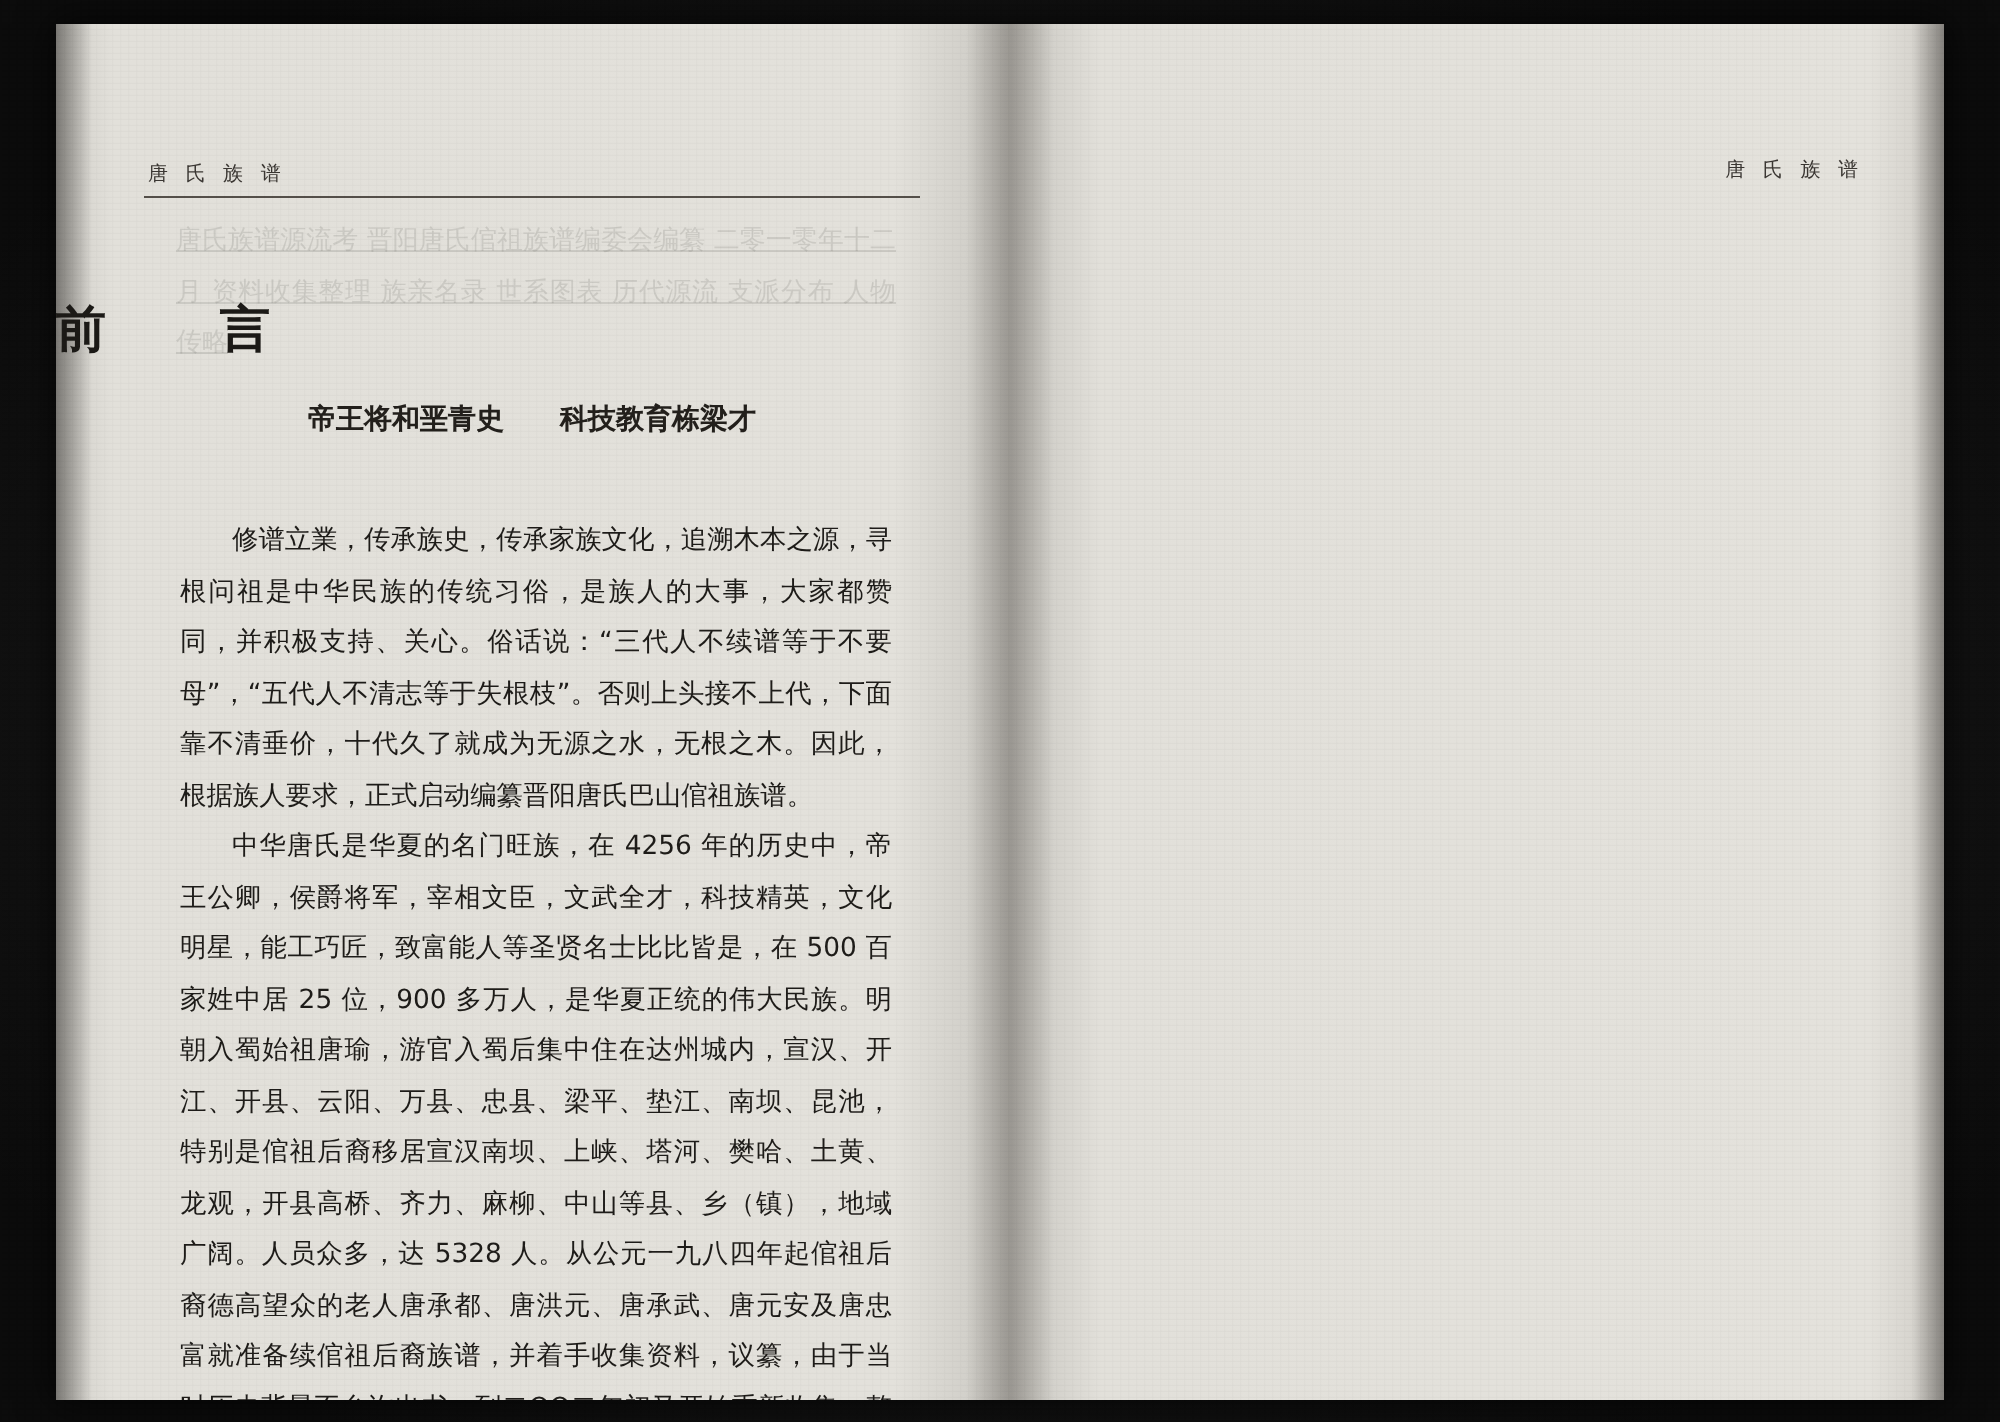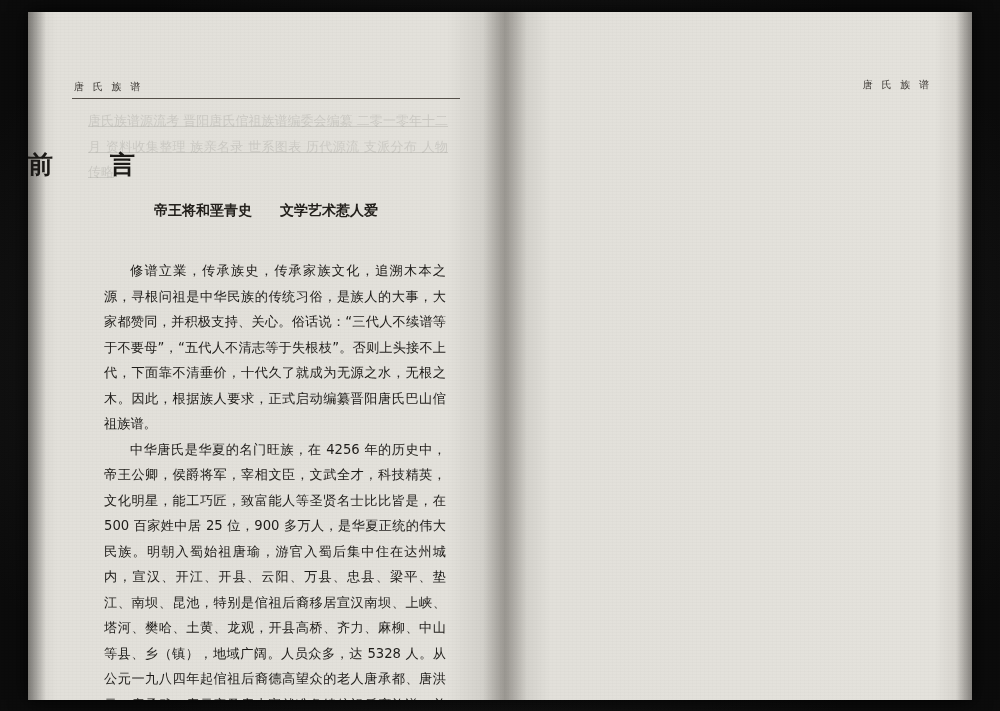--- a/index.html
+++ b/index.html
@@ -180,7 +180,7 @@
       <div class="title">前　言</div>
 
       <div class="couplet">
-        <div>帝王将和垩青史　　文学艺术惹人爱</div>
+        <div>帝王将和垩青史　　科技教育栋梁才</div>
       </div>
 
       <div class="body-col body-left">

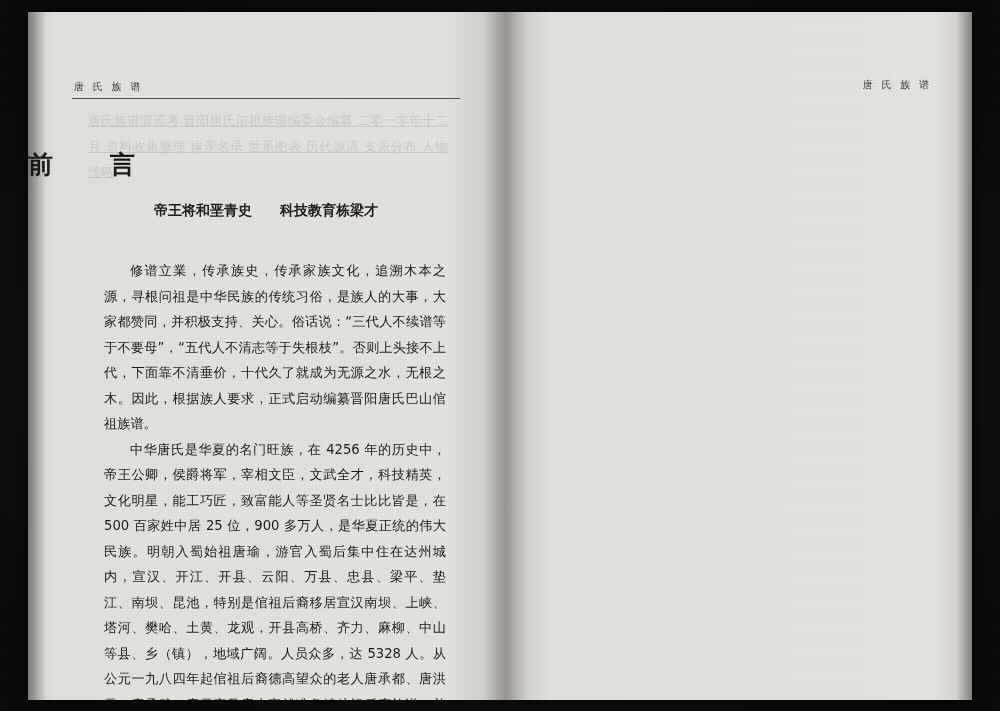--- a/index.html
+++ b/index.html
@@ -136,7 +136,7 @@
     width: 356px;
   }
   .body-col p {
-    margin: 0 0 0 14px;
+    margin: 0 0 0 0;
     text-indent: 26px;
   }
 

